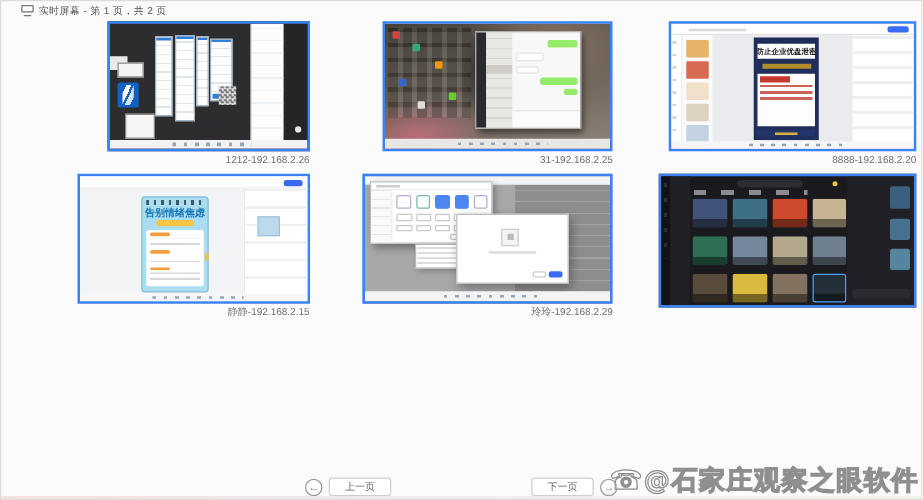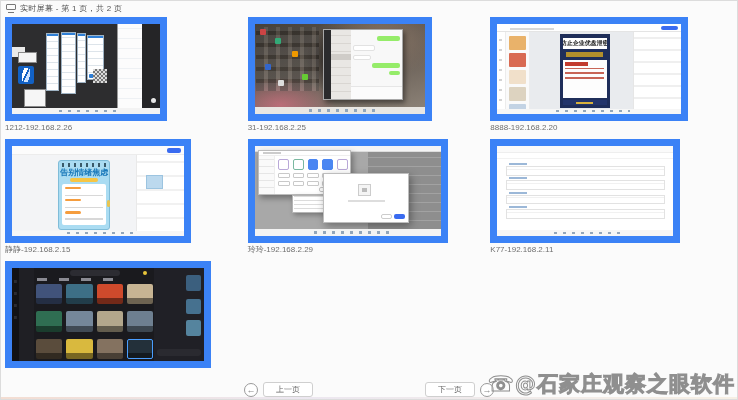--- a/index.html
+++ b/index.html
@@ -8,7 +8,7 @@
 
   
   .app{position:absolute;inset:0;background:#fbfbfb;border:1px solid #dcdcdc}
-  .titlebar{position:absolute;top:0;left:0;right:0;height:14px;display:flex;align-items:center;gap:4px;padding-left:5px}
+  .titlebar{position:absolute;top:0;left:0;right:0;height:14px;display:flex;align-items:center;gap:4px;padding-left:16px}
   .title-text{font-size:8px;color:#555;letter-spacing:.3px}
   .monitor-icon{width:10px;height:9px;position:relative}
   .monitor-icon .scr{position:absolute;left:0;top:0;width:10px;height:6px;border:1px solid #777;border-radius:1px}

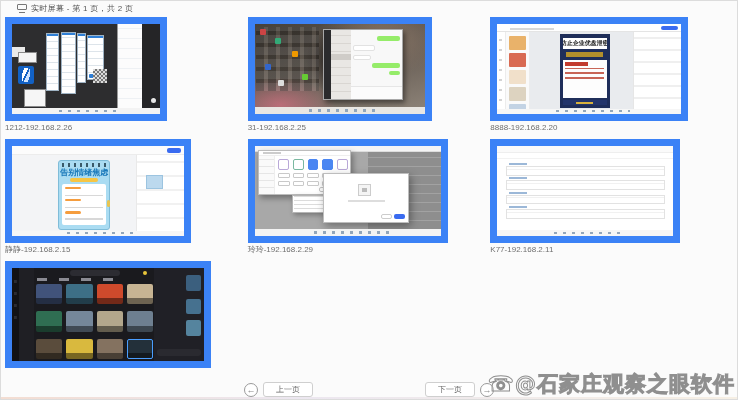--- a/index.html
+++ b/index.html
@@ -17,7 +17,7 @@
 
   
   .grid{position:absolute;top:14px;left:4px;right:4px;bottom:18px;display:grid;grid-template-columns:1fr 1fr 1fr;grid-template-rows:1fr 1fr 1fr}
-  .cell{display:flex;flex-direction:column;align-items:flex-start;padding-top:2px}
+  .cell{display:flex;flex-direction:column;align-items:flex-end;padding-top:2px}
   .thumb{position:relative;overflow:hidden;border:7px solid #3b82f6;background:#fff;flex:0 0 auto}
   .caption{font-size:8px;color:#6f6f6f;margin-top:2px;height:10px;line-height:10px;white-space:nowrap}
   .thumb>div,.thumb div{position:absolute}

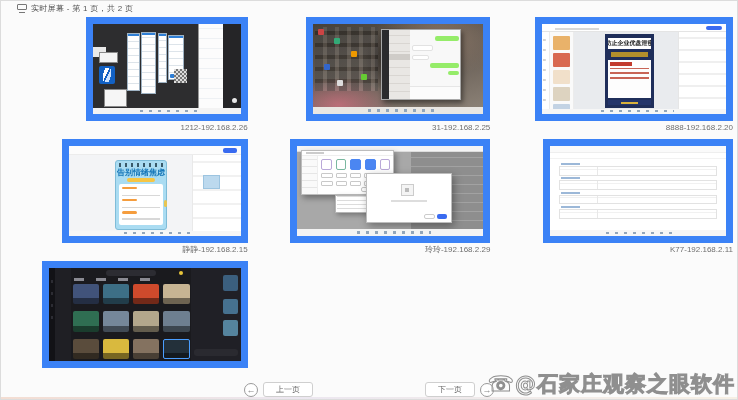--- a/index.html
+++ b/index.html
@@ -18,7 +18,7 @@
   
   .grid{position:absolute;top:14px;left:4px;right:4px;bottom:18px;display:grid;grid-template-columns:1fr 1fr 1fr;grid-template-rows:1fr 1fr 1fr}
   .cell{display:flex;flex-direction:column;align-items:flex-end;padding-top:2px}
-  .thumb{position:relative;overflow:hidden;border:7px solid #3b82f6;background:#fff;flex:0 0 auto}
+  .thumb{position:relative;overflow:hidden;border:2px solid #3b82f6;background:#fff;flex:0 0 auto}
   .caption{font-size:8px;color:#6f6f6f;margin-top:2px;height:10px;line-height:10px;white-space:nowrap}
   .thumb>div,.thumb div{position:absolute}
 

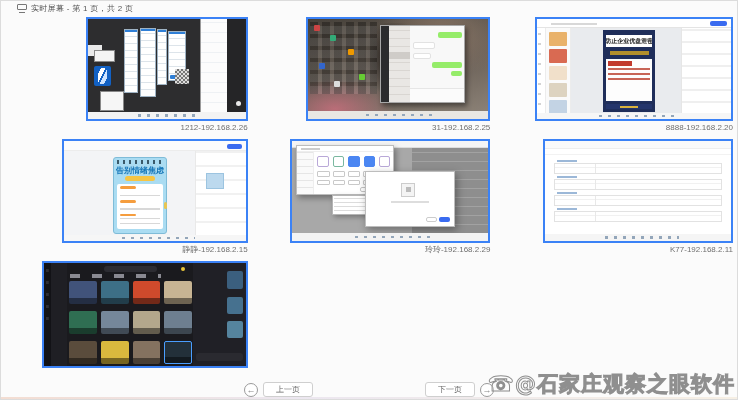--- a/index.html
+++ b/index.html
@@ -358,18 +358,6 @@
     </div>
 
 
-    <div class="cell">
-      <div class="thumb s7">
-        <div class="s7-top"></div>
-        <div class="s7-bar2"></div>
-        <div class="s7-tbl s7-t1"></div>
-        <div class="s7-tbl s7-t2"></div>
-        <div class="s7-tbl s7-t3"></div>
-        <div class="s7-tbl s7-t4"></div>
-        <div class="s7-task dots"></div>
-      </div>
-      <div class="caption">K77-192.168.2.11</div>
-    </div>
 
 
     <div class="cell">

